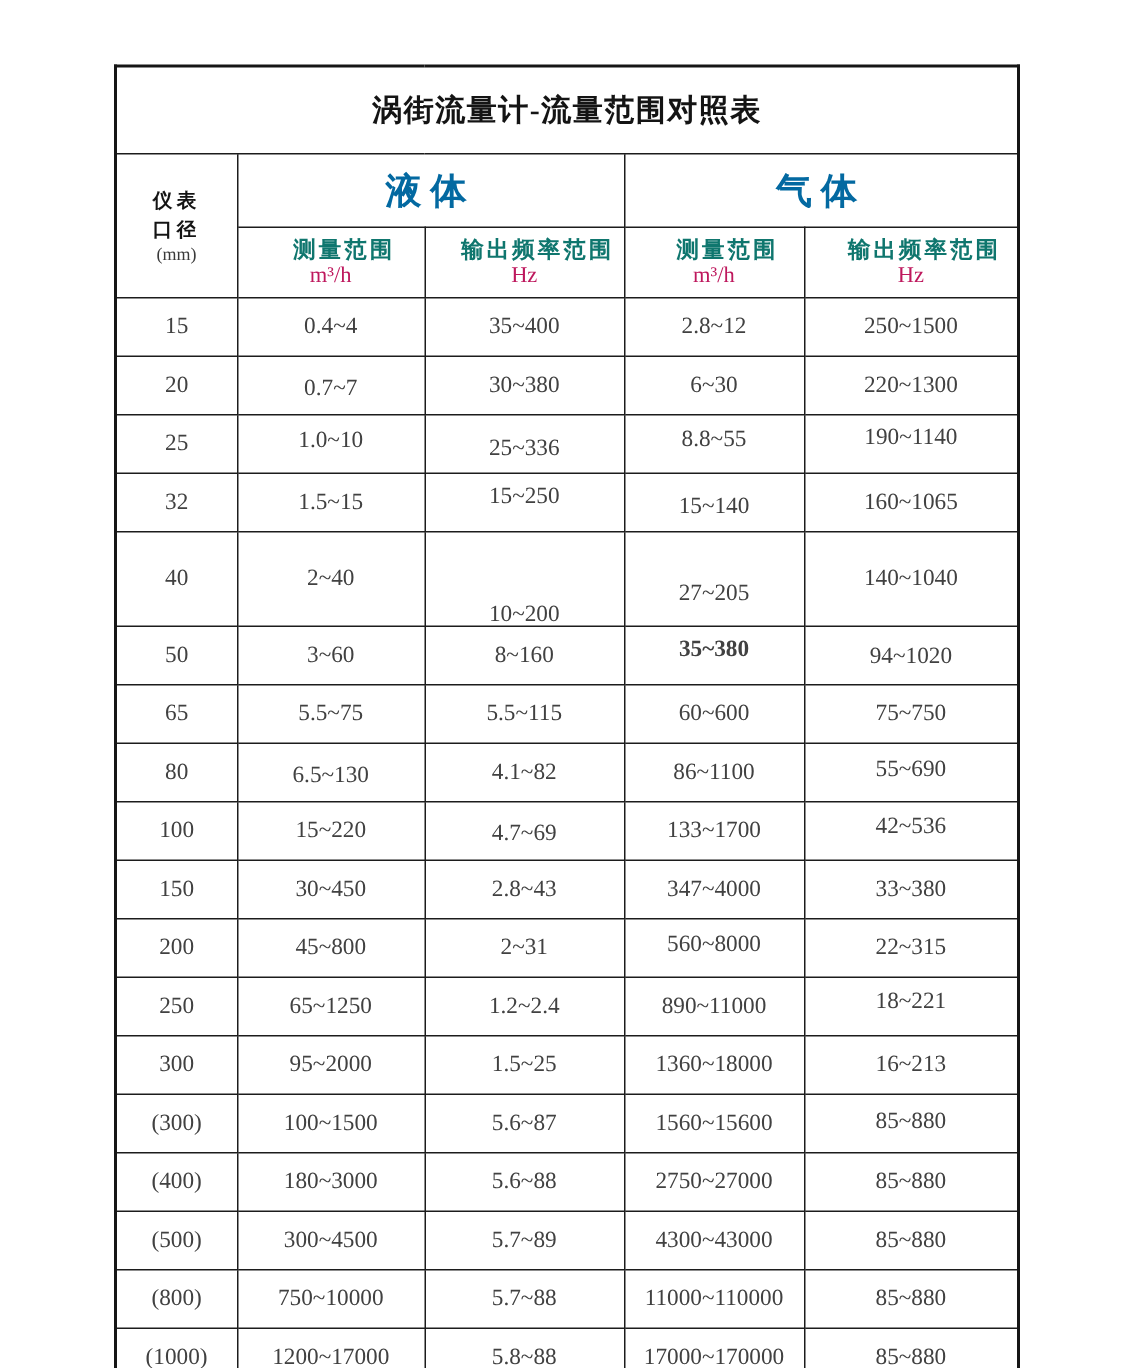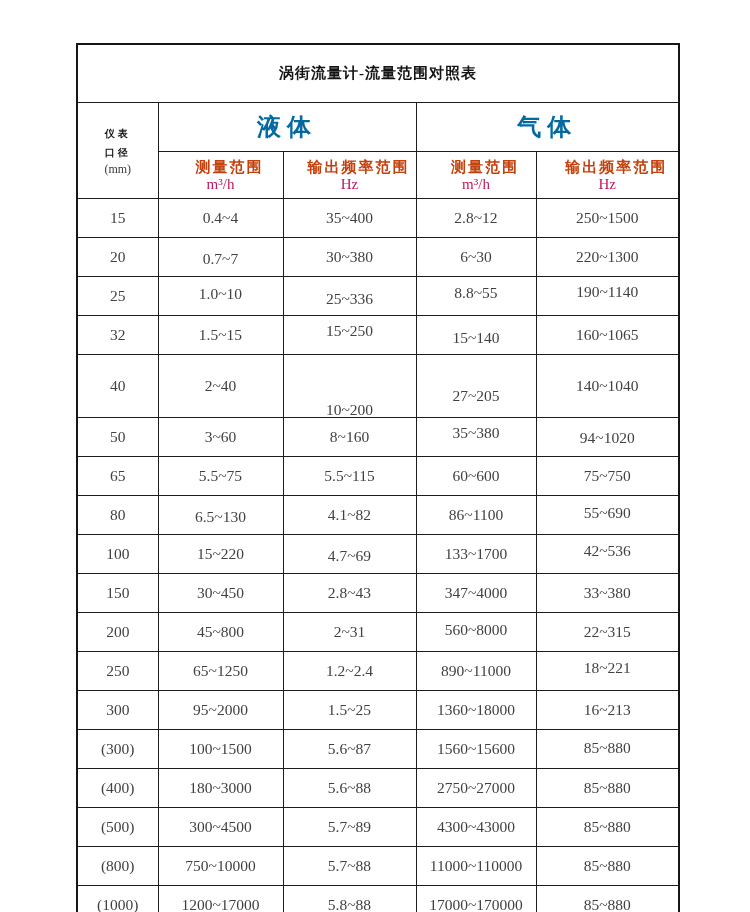--- a/index.html
+++ b/index.html
@@ -32,7 +32,7 @@
     height: 57px;
     text-align: left;
     padding-left: 29px;
-    font-size: 15px;
+    font-size: 20px;
     font-weight: bold;
     color: #141414;
     letter-spacing: 1px;

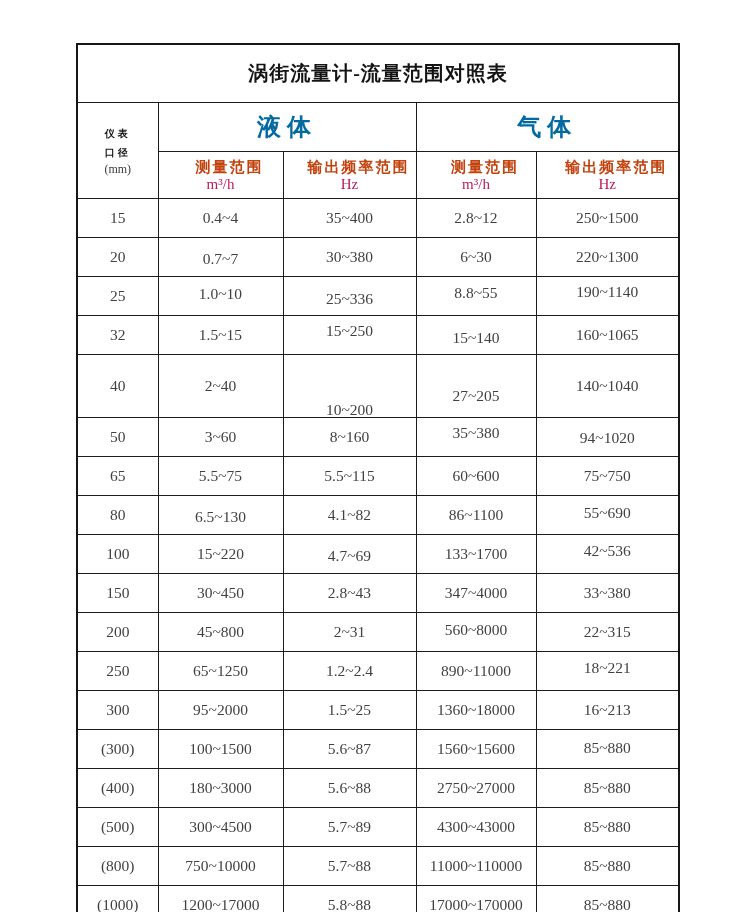--- a/index.html
+++ b/index.html
@@ -45,7 +45,7 @@
     letter-spacing: 6px;
   }
   td.diam-cell { color: #141414; }
-  .diam-line { font-size: 10px; font-weight: bold; line-height: 19px; letter-spacing: 3px; }
+  .diam-line { font-size: 13px; font-weight: bold; line-height: 19px; letter-spacing: 3px; }
   .diam-unit { font-size: 12px; font-weight: normal; color: #3a3a3a; line-height: 15px; text-align: center; }
   td.sub-cell { height: 46px; }
   .sub-label { font-size: 15px; font-weight: bold; color: #c2410c; letter-spacing: 2px; line-height: 18px; padding-left: 18px; }

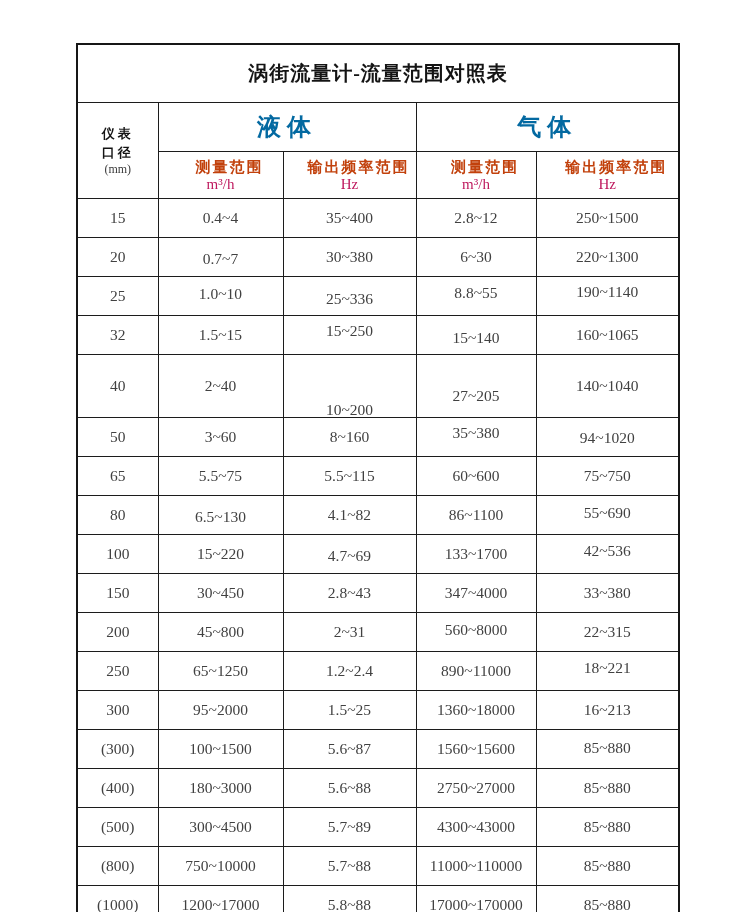--- a/index.html
+++ b/index.html
@@ -48,7 +48,7 @@
   .diam-line { font-size: 13px; font-weight: bold; line-height: 19px; letter-spacing: 3px; }
   .diam-unit { font-size: 12px; font-weight: normal; color: #3a3a3a; line-height: 15px; text-align: center; }
   td.sub-cell { height: 46px; }
-  .sub-label { font-size: 15px; font-weight: bold; color: #c2410c; letter-spacing: 2px; line-height: 18px; padding-left: 18px; }
+  .sub-label { font-size: 15px; font-weight: bold; color: #0f766e; letter-spacing: 2px; line-height: 18px; padding-left: 18px; }
   .sub-unit { font-size: 15px; color: #be185d; line-height: 17px; }
   tbody td {
     height: 38px;

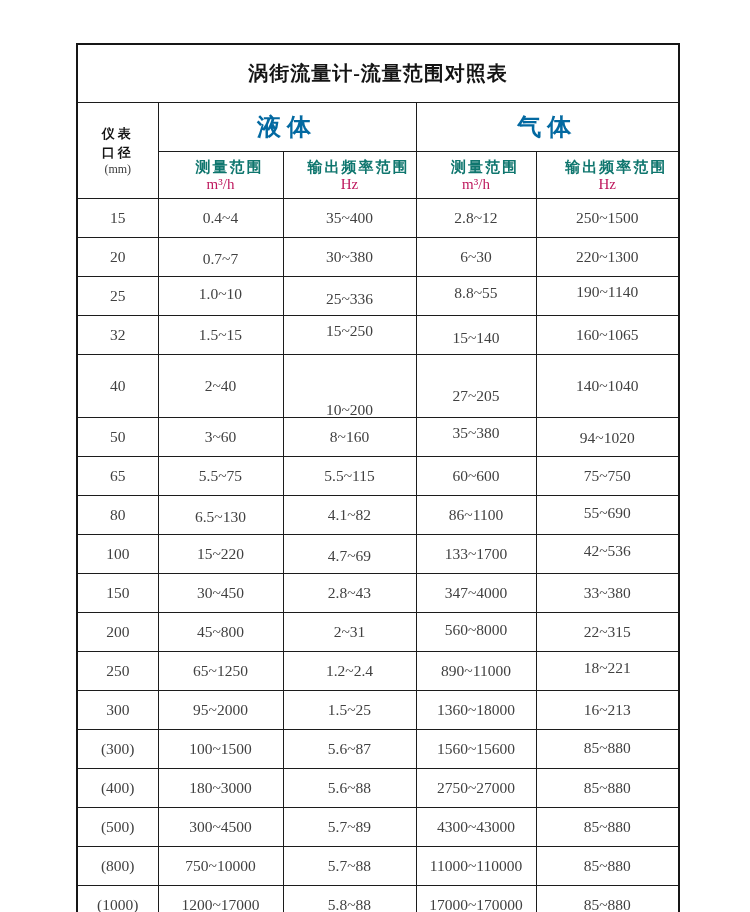--- a/index.html
+++ b/index.html
@@ -66,7 +66,7 @@
   tbody tr:nth-child(4) td:nth-child(4) .v { top: 3px; }
   tbody tr:nth-child(5) td:nth-child(3) .v { top: 2px; margin-top: 44px; }
   tbody tr:nth-child(5) td:nth-child(4) .v { top: -4px; margin-top: 28px; }
-  tbody tr:nth-child(6) td:nth-child(4) .v { top: -4px; }
+  tbody tr:nth-child(6) td:nth-child(4) .v { top: -4px; font-weight: bold; }
   tbody tr:nth-child(6) td:nth-child(5) .v { top: 1px; }
   tbody tr:nth-child(8) td:nth-child(2) .v { top: 2px; }
   tbody tr:nth-child(8) td:nth-child(5) .v { top: -2px; }

